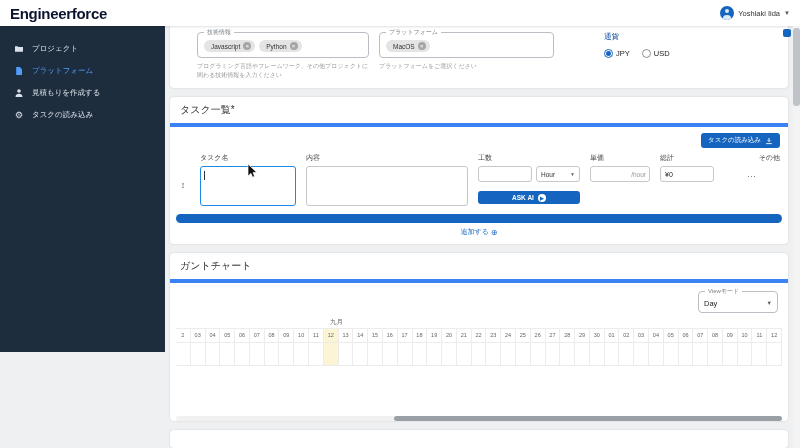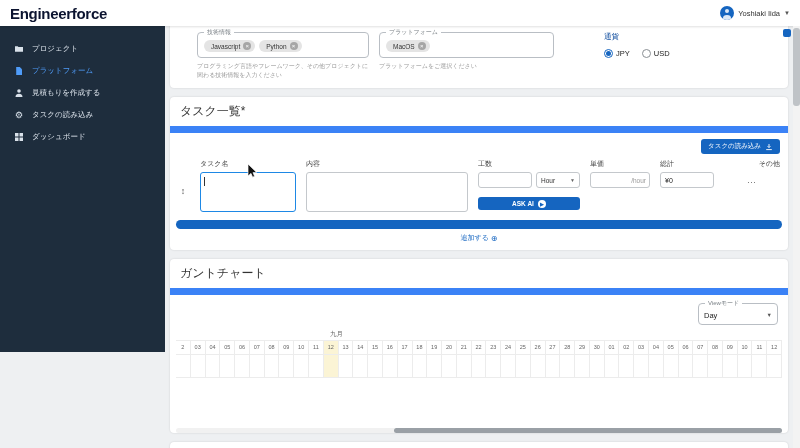--- a/index.html
+++ b/index.html
@@ -30,7 +30,7 @@
   
   .main{position:absolute;top:26px;left:165px;width:628px;height:422px;background:#eef0f2;overflow:hidden}
   .card{background:#fff;border-radius:4px;margin:0 5px 9px 5px;box-shadow:0 0 2px rgba(0,0,0,.15)}
-  .card-title{font-size:12px;color:#333;padding:6px 10px;border-bottom:7px solid #3b82f6}
+  .card-title{font-size:10px;color:#333;padding:6px 10px;border-bottom:4px solid #3b82f6}
 
   
   .card1{border-radius:0 0 4px 4px;padding:6px 10px 8px 27px;display:flex;align-items:flex-start}

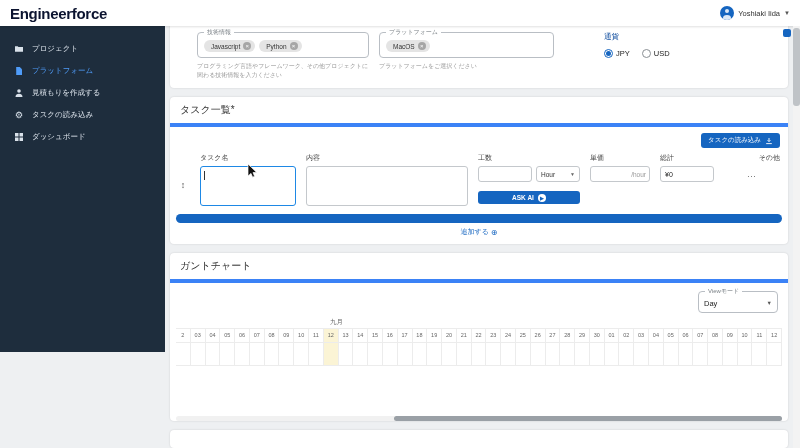--- a/index.html
+++ b/index.html
@@ -144,19 +144,6 @@
   <div class="nav-item">
     <span class="ic txtic">⚙</span>
     <span>タスクの読み込み</span>
-  </div>
-  <div class="nav-item">
-    <span class="ic">
-        <svg width="10" height="10" viewBox="0 0 10 10">
-          <g fill="#d9e1ea">
-            <rect x="1" y="1" width="3.5" height="3.5"></rect>
-            <rect x="5.5" y="1" width="3.5" height="3.5"></rect>
-            <rect x="1" y="5.5" width="3.5" height="3.5"></rect>
-            <rect x="5.5" y="5.5" width="3.5" height="3.5"></rect>
-          </g>
-        </svg>
-      </span>
-    <span>ダッシュボード</span>
   </div>
 </nav>
 

